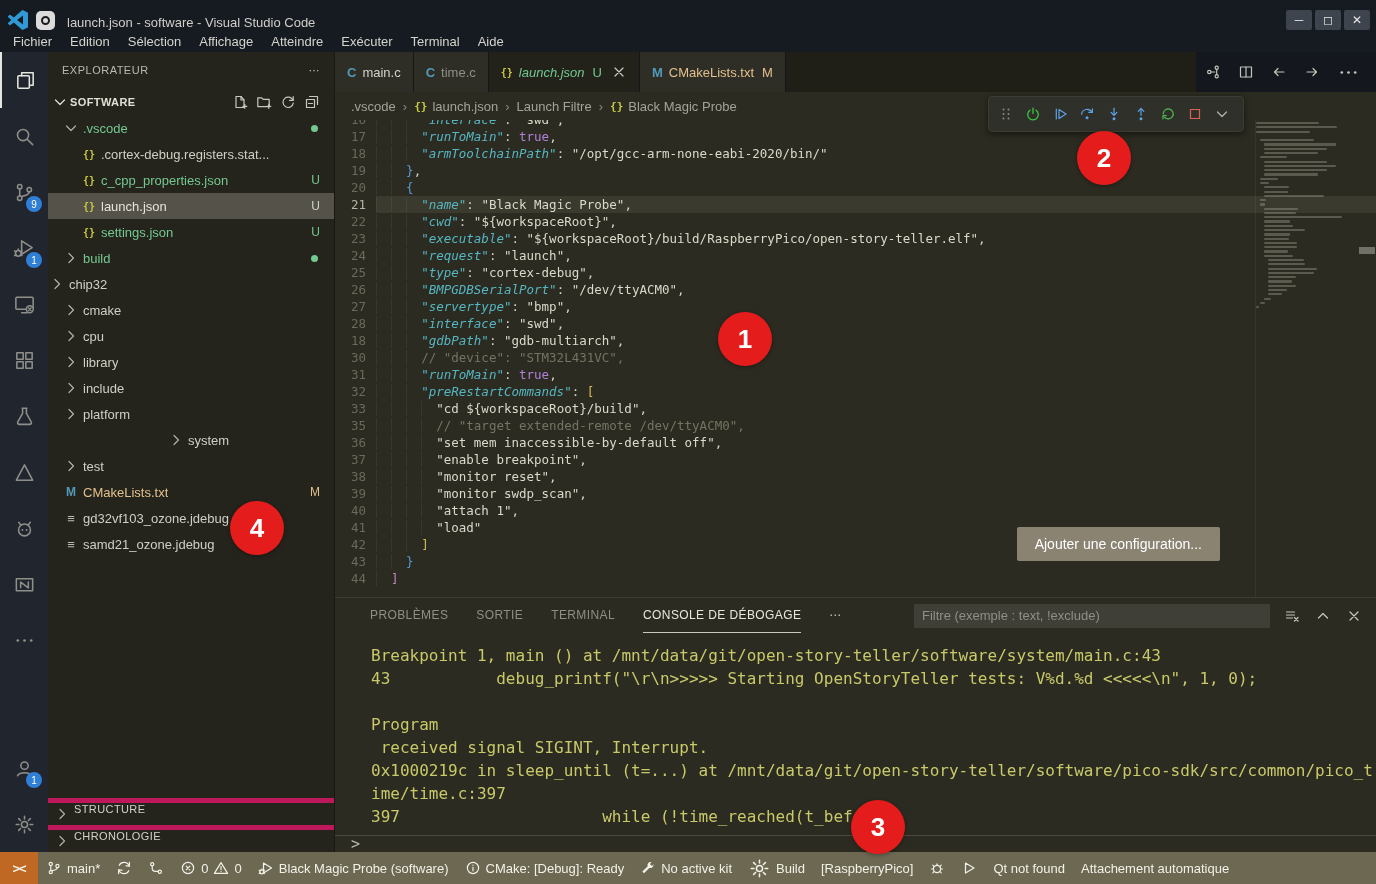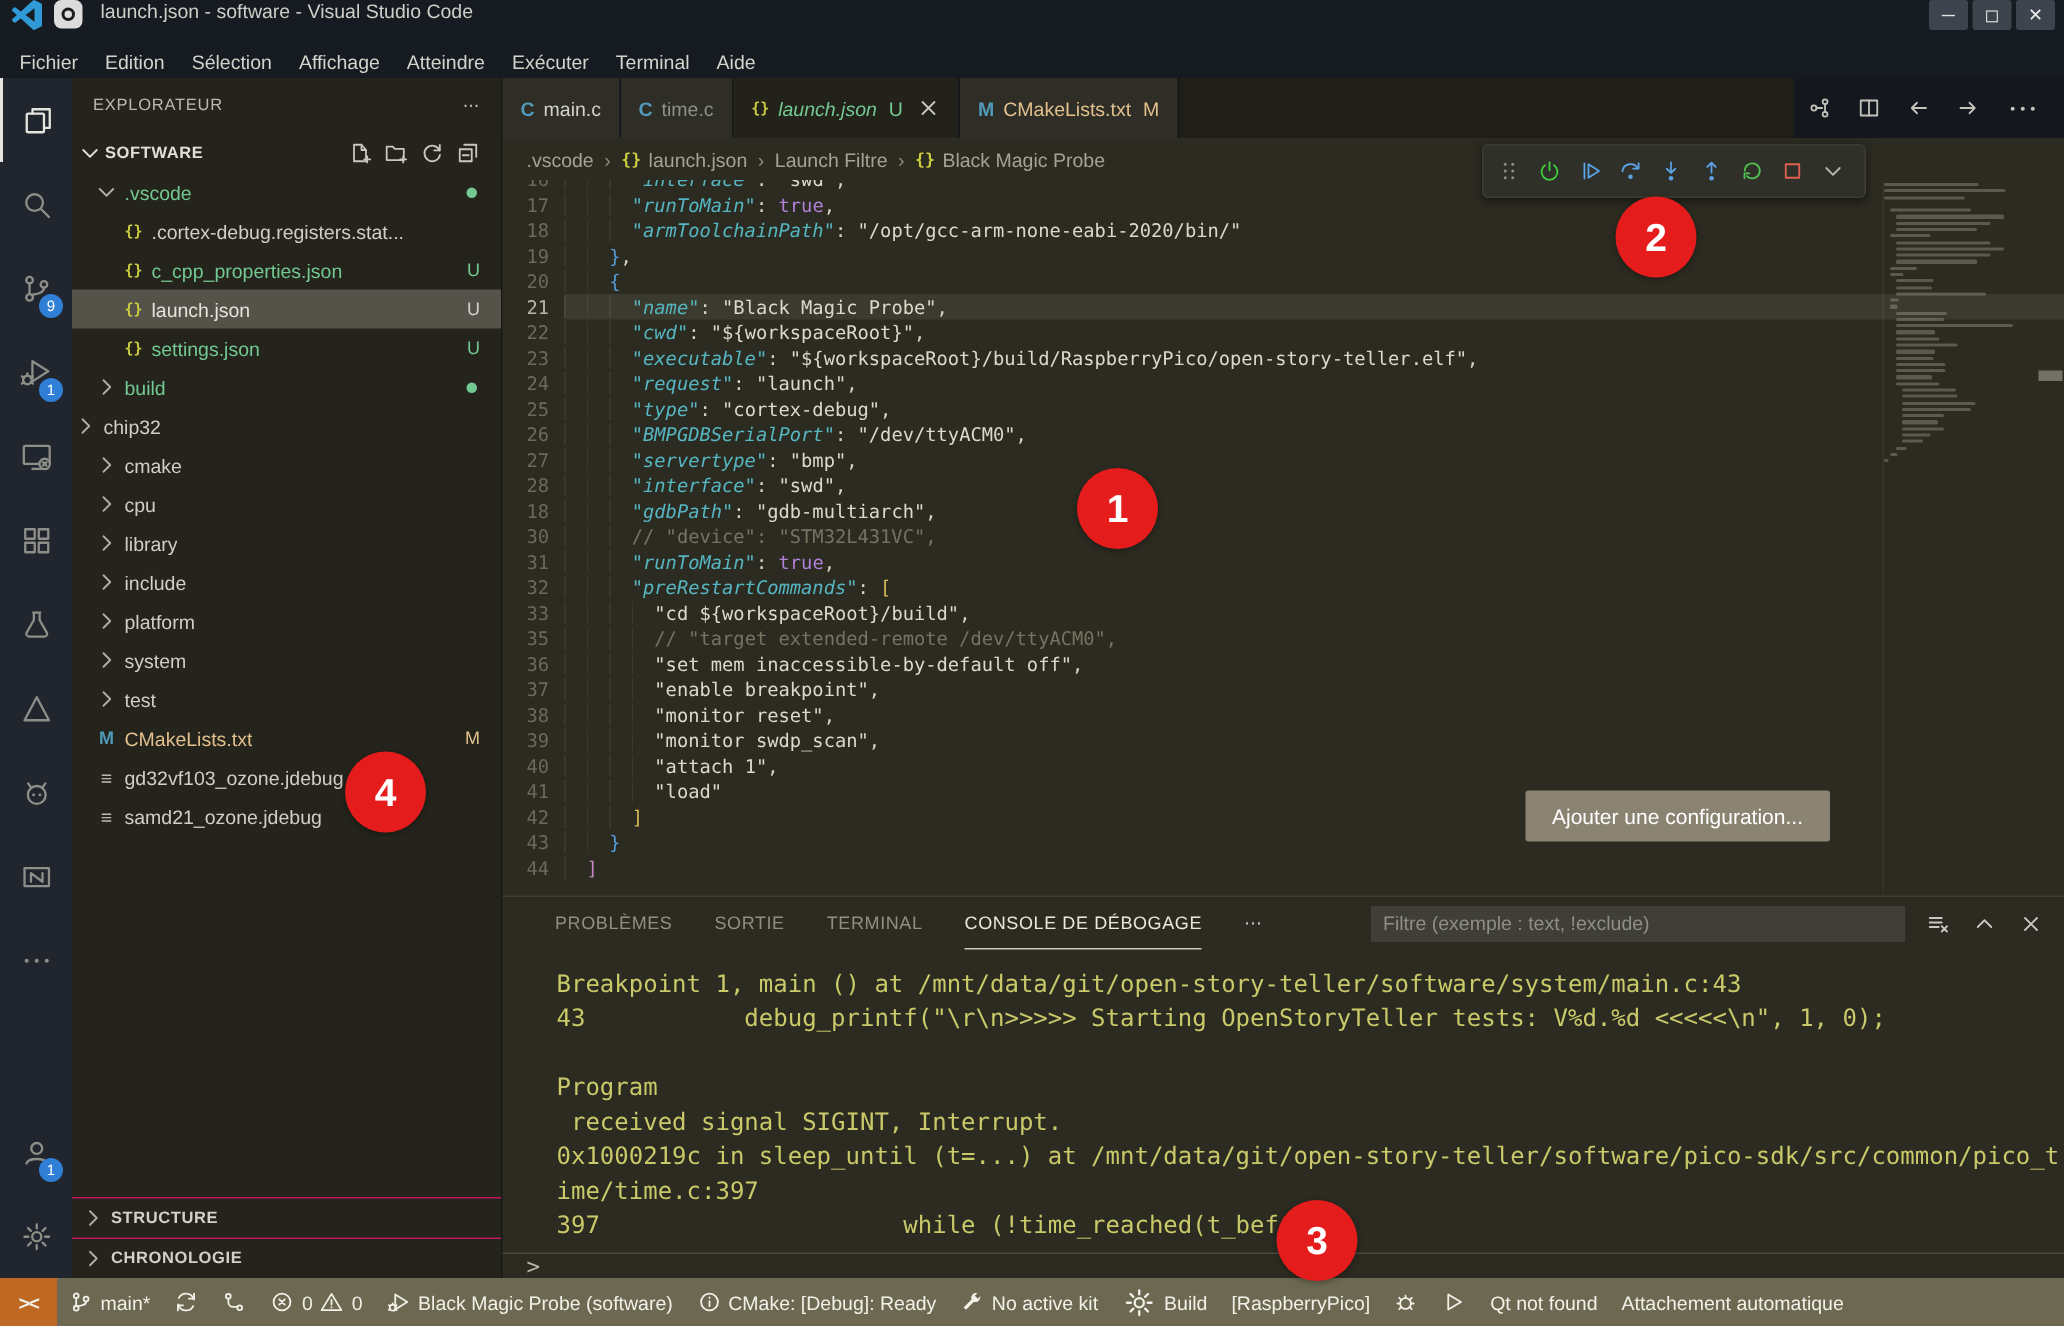--- a/index.html
+++ b/index.html
@@ -11,7 +11,7 @@
 
   
   .titlebar{position:absolute;top:0;left:0;right:0;height:30px;background:#161a21;
-            display:flex;align-items:flex-start;padding-left:8px;}
+            display:flex;align-items:flex-end;padding-left:8px;}
   .vscode-logo{width:20px;height:20px;margin-right:8px;}
   .rec-icon{width:19px;height:19px;border-radius:5px;background:#dcdcdc;margin-right:12px;
             display:flex;align-items:center;justify-content:center;}

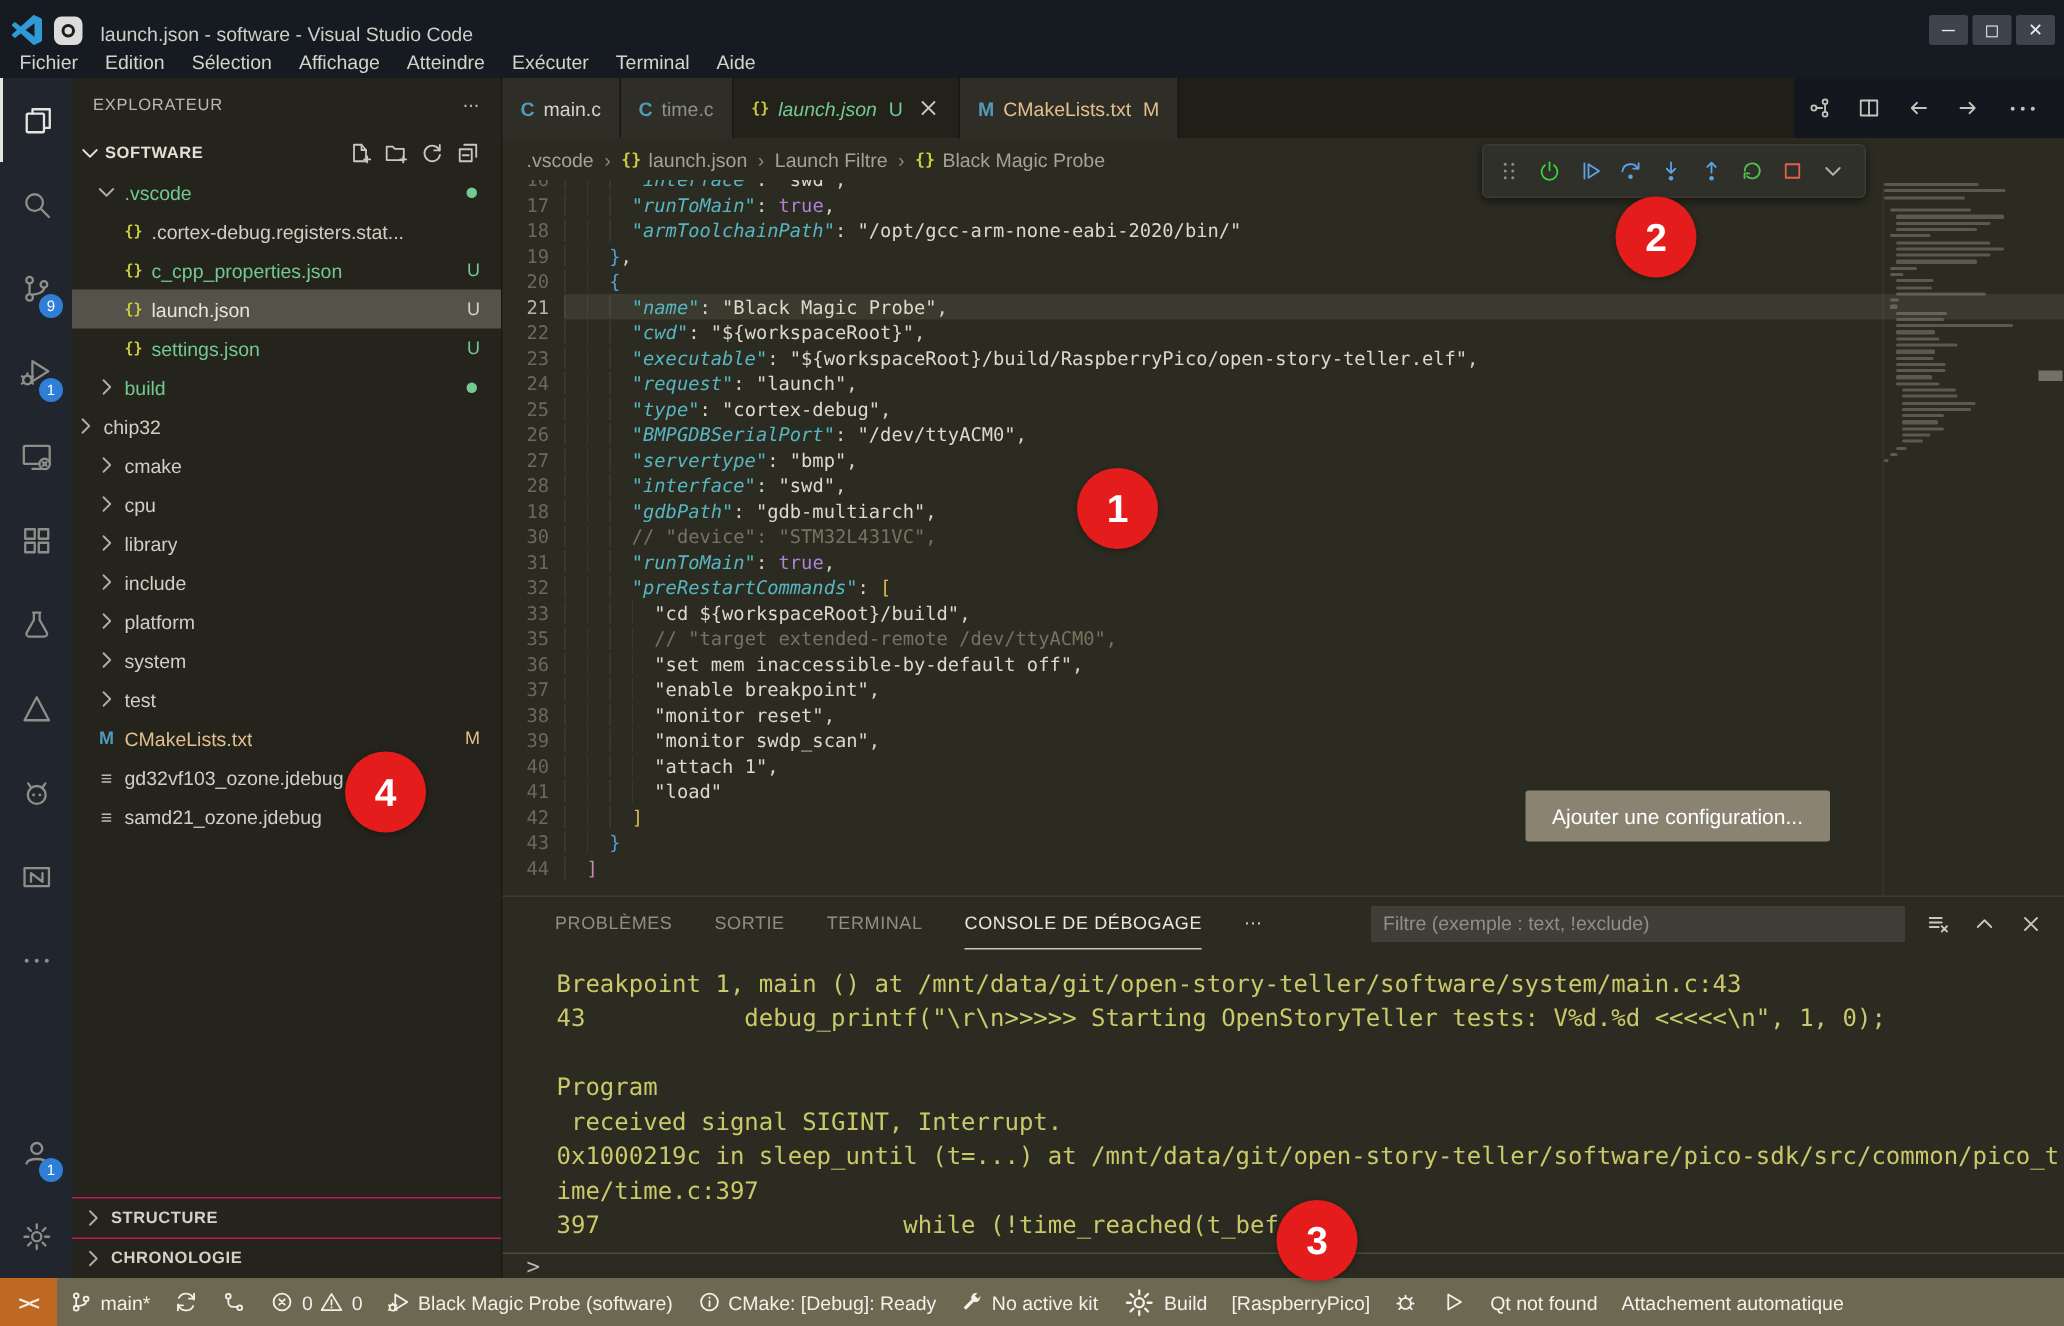--- a/index.html
+++ b/index.html
@@ -424,7 +424,7 @@
             </span>
             <span class="lbl">platform</span>
           </div>
-          <div class="trow" style="padding-left: 14px;">
+          <div class="trow" style="padding-left: 14px; justify-content: center;">
             <span class="twist">
               <svg width="16" height="16" viewBox="0 0 16 16" fill="none" stroke="currentColor" stroke-width="1.2" stroke-linecap="round" stroke-linejoin="round">
                 <path d="M6 3.5L10.5 8L6 12.5"></path>

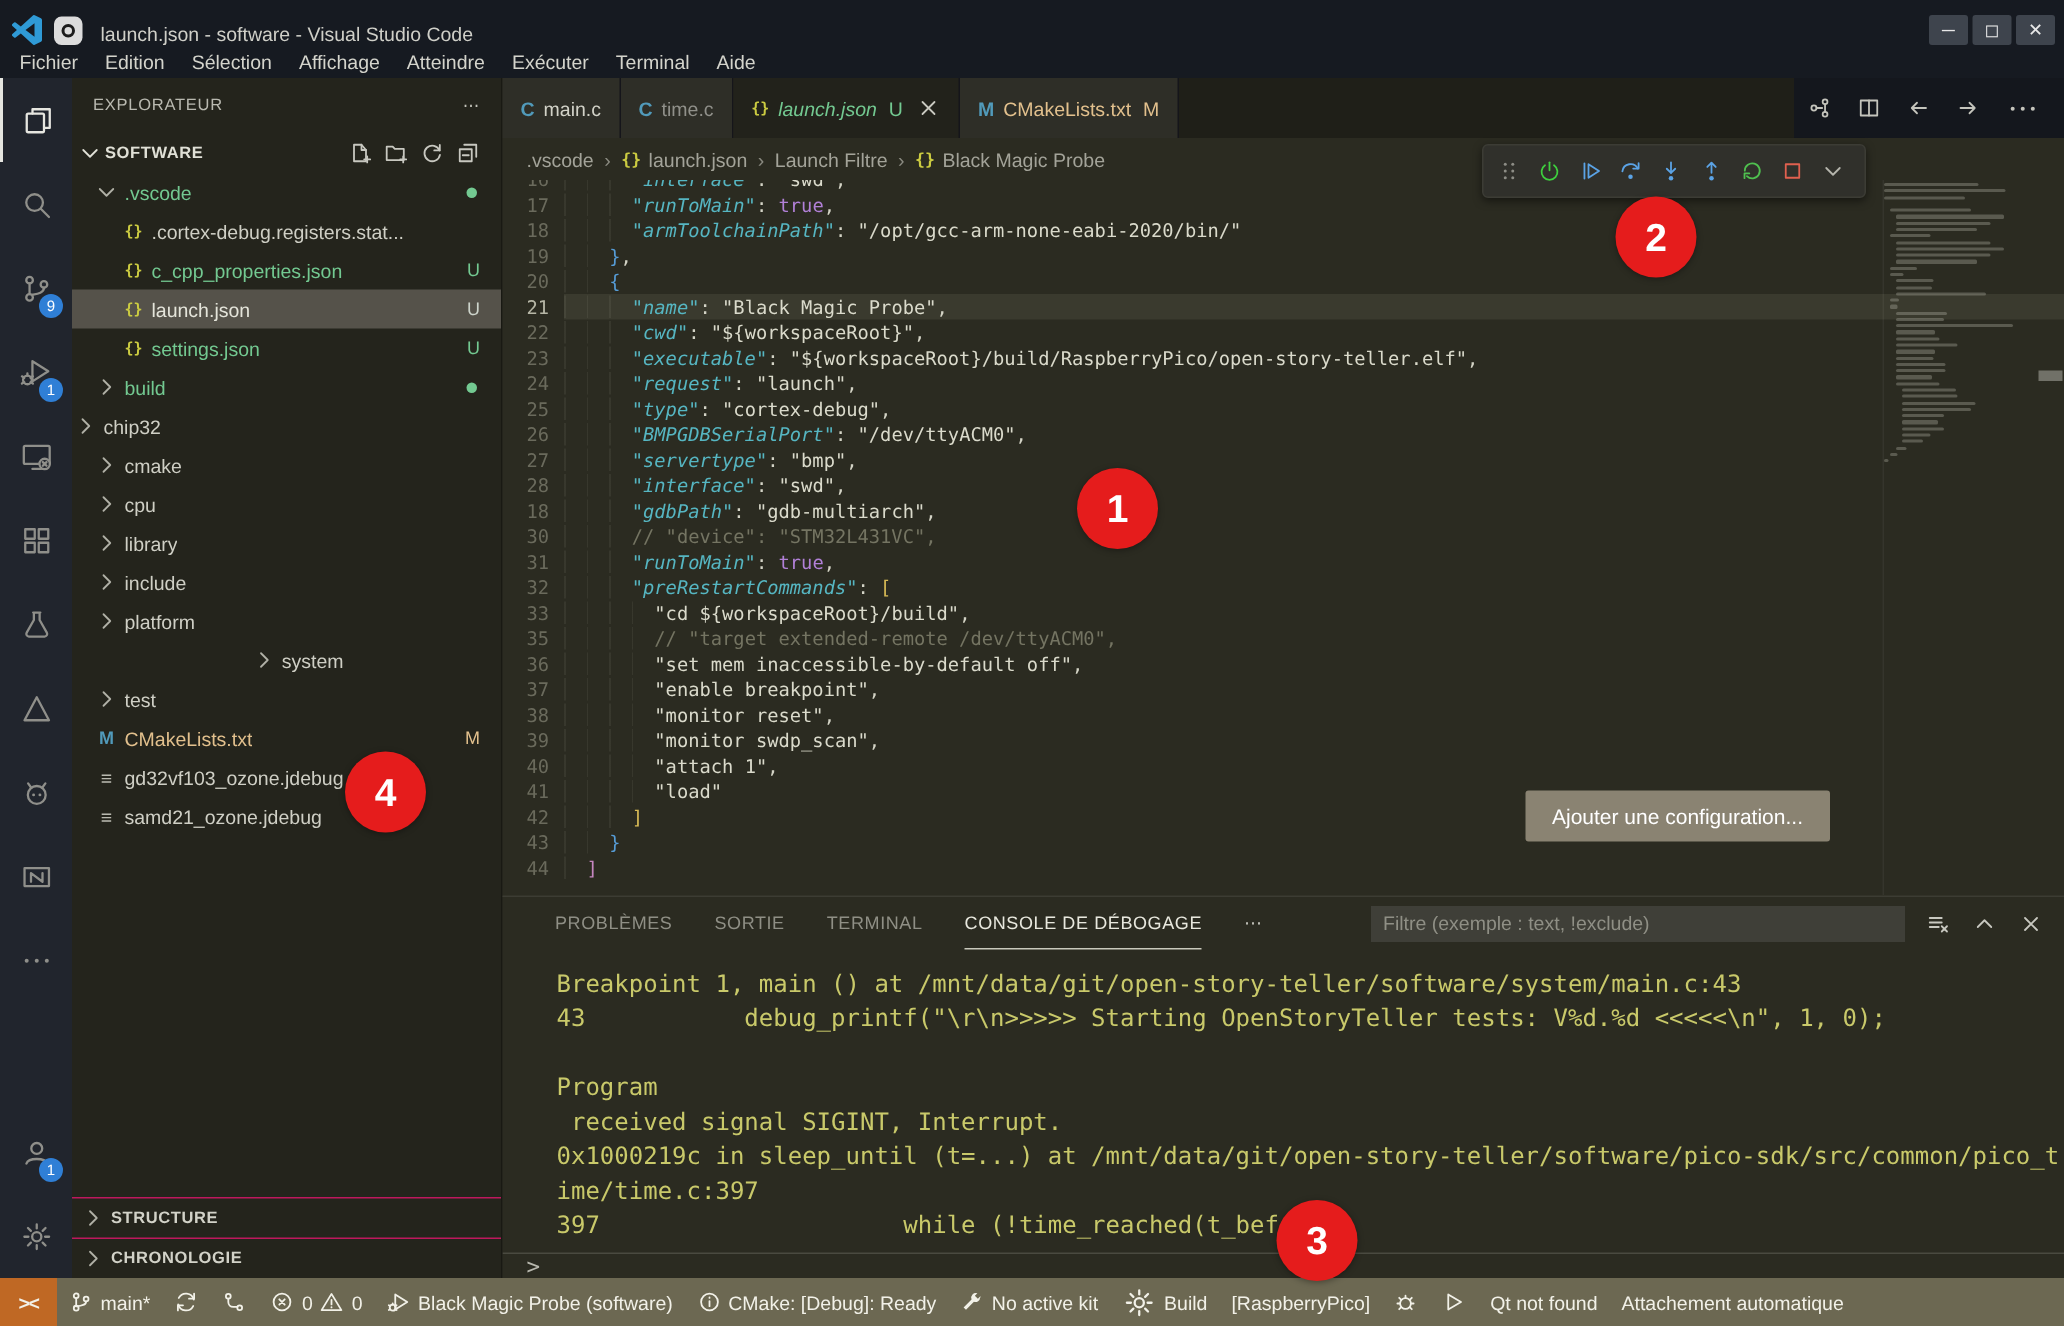--- a/index.html
+++ b/index.html
@@ -52,8 +52,8 @@
   .trow.sel{background:#55524a;color:#e6e6dd;}
   .gdot{width:7px;height:7px;border-radius:50%;background:#73c991;margin-left:auto;margin-right:16px;}
   .sb-bottom{margin-top:auto;}
-  .sb-sect{height:27px;display:flex;align-items:center;border-top:1px solid #be185d;
-           color:#d2d2c8;font-weight:bold;font-size:11px;letter-spacing:.4px;padding-left:6px;}
+  .sb-sect{height:27px;display:flex;border-top:5px solid #be185d;
+           color:#d2d2c8;font-weight:normal;font-size:11px;letter-spacing:.4px;padding-left:6px;}
   .sb-sect .ico{margin-right:4px;color:#b0b0a6;}
 
   .editor-col{flex:1;display:flex;flex-direction:column;min-width:0;position:relative;}

